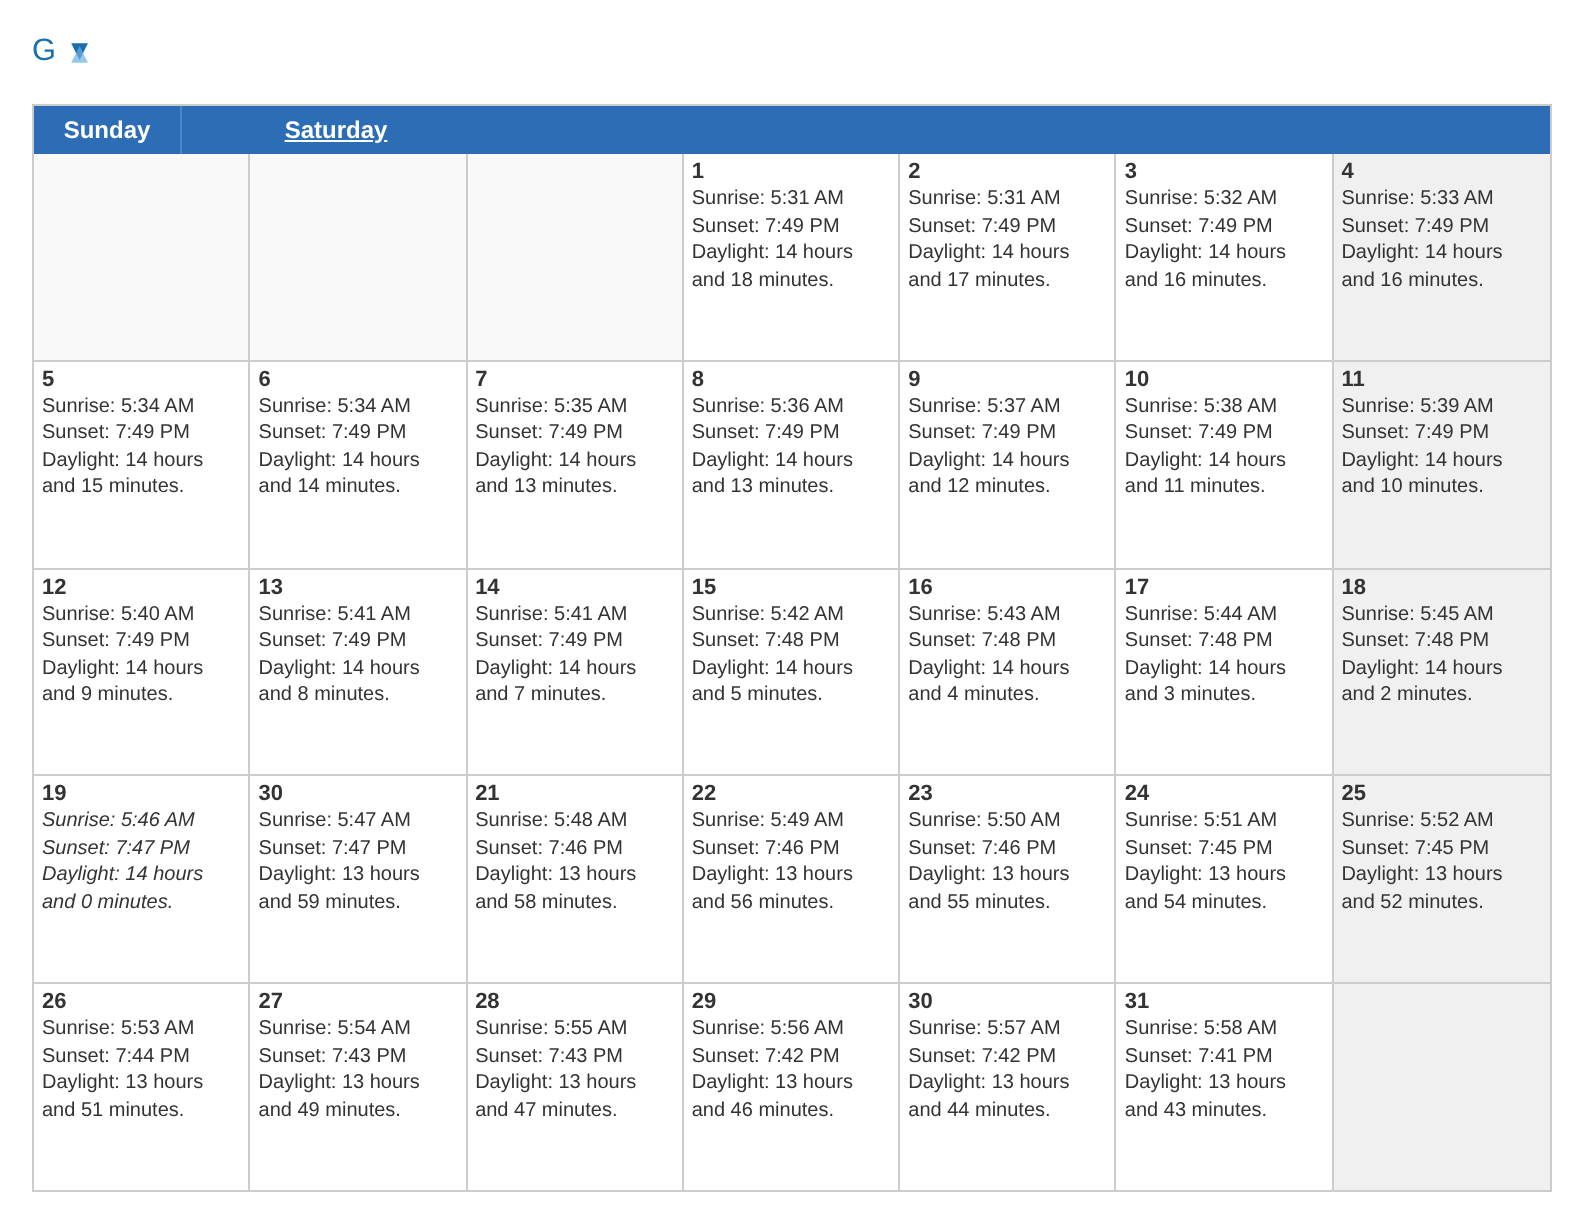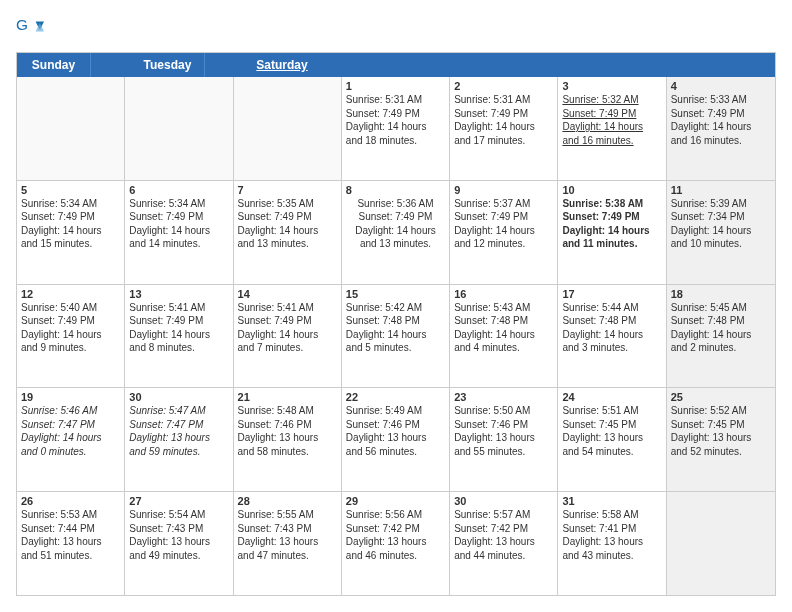--- a/index.html
+++ b/index.html
@@ -133,7 +133,6 @@
   <div class="calendar">
     <div class="cal-header">
     <div class="cal-header-cell">Sunday</div>
-        <div class="cal-header-cell">Tuesday</div>
         <div class="cal-header-cell">Saturday</div>
       </div>
     <div class="cal-body">

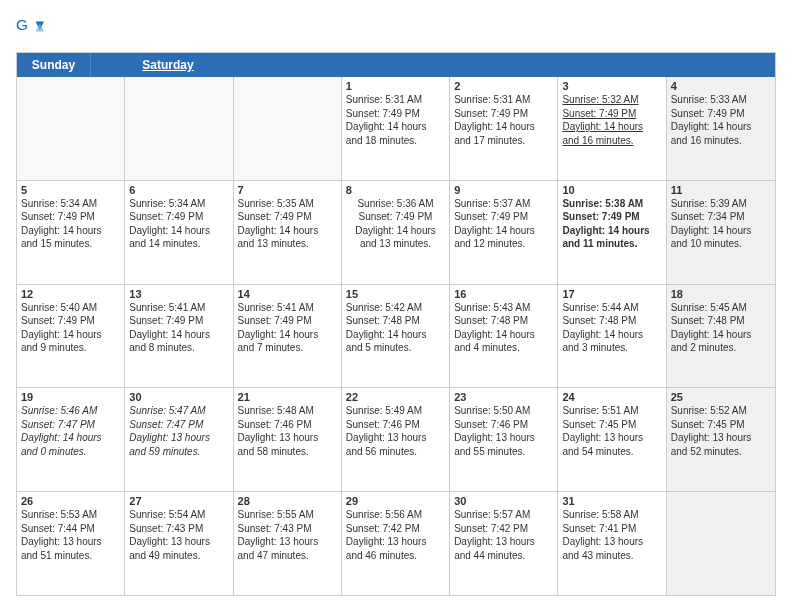--- a/index.html
+++ b/index.html
@@ -156,7 +156,7 @@
           </div>
           <div class="cal-cell">
             <span class="day-num">3</span>
-            <div class="cell-text" style="white-space: pre-line; text-decoration: underline;">Sunrise: 5:32 AM
+            <div class="cell-text" style="white-space: pre-line;">Sunrise: 5:32 AM
 Sunset: 7:49 PM
 Daylight: 14 hours
 and 16 minutes.</div>

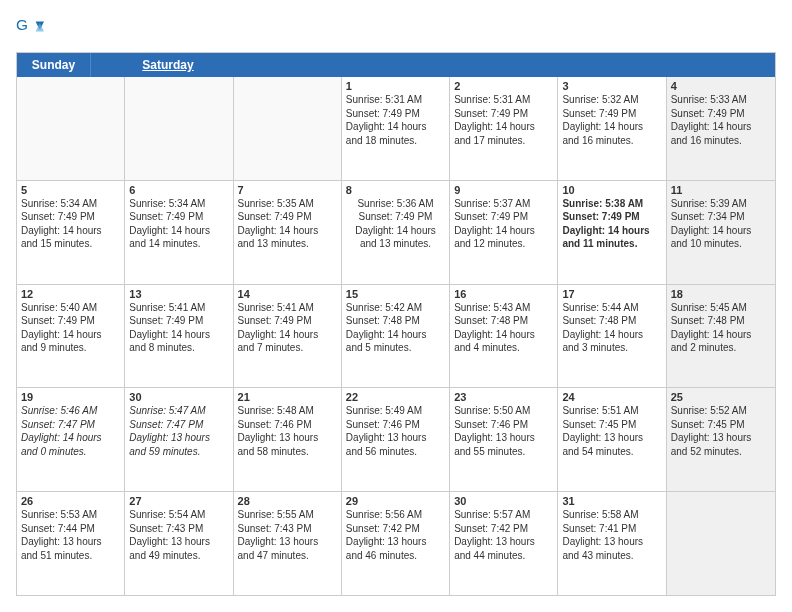--- a/index.html
+++ b/index.html
@@ -193,7 +193,7 @@
           </div>
           <div class="cal-cell">
             <span class="day-num">8</span>
-            <div class="cell-text" style="white-space: pre-line; text-align: center;">Sunrise: 5:36 AM
+            <div class="cell-text" style="white-space: pre-line;">Sunrise: 5:36 AM
 Sunset: 7:49 PM
 Daylight: 14 hours
 and 13 minutes.</div>

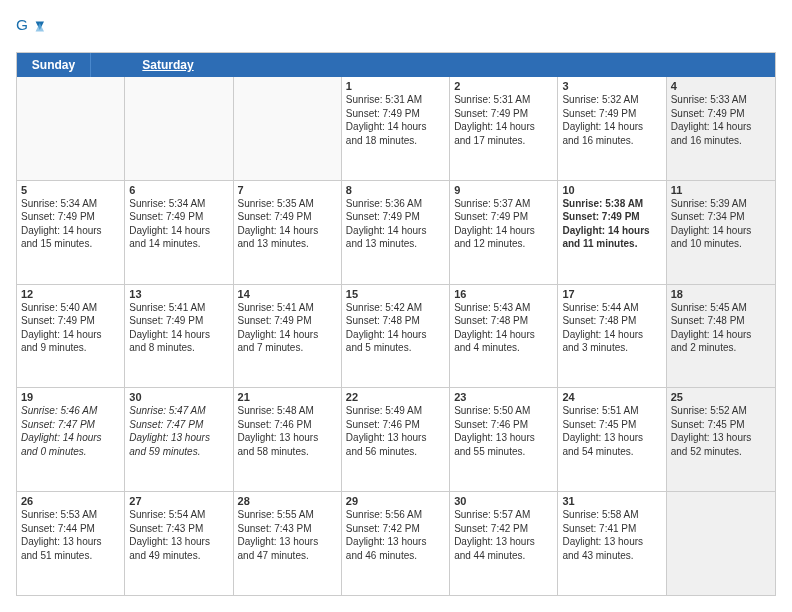--- a/index.html
+++ b/index.html
@@ -207,7 +207,7 @@
           </div>
           <div class="cal-cell">
             <span class="day-num">10</span>
-            <div class="cell-text" style="white-space: pre-line; font-weight: bold;">Sunrise: 5:38 AM
+            <div class="cell-text" style="white-space: pre-line;">Sunrise: 5:38 AM
 Sunset: 7:49 PM
 Daylight: 14 hours
 and 11 minutes.</div>

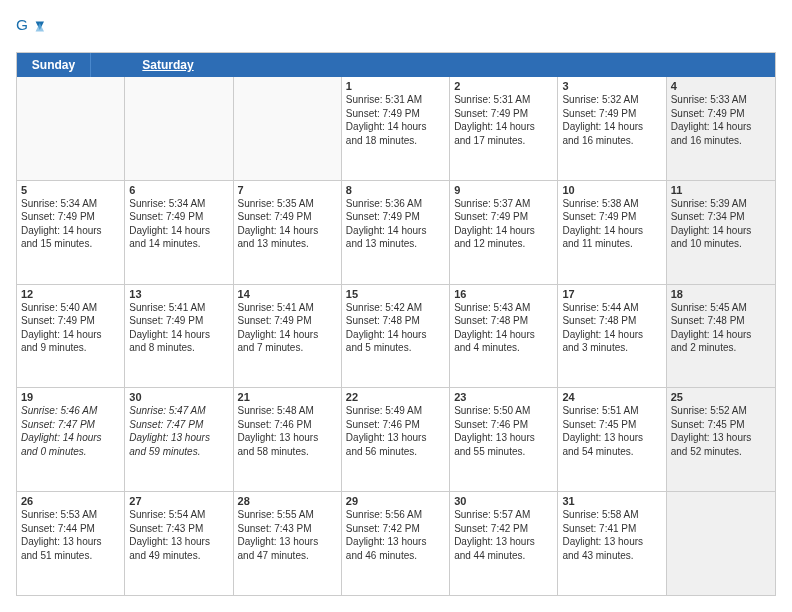--- a/index.html
+++ b/index.html
@@ -215,7 +215,7 @@
           <div class="cal-cell shaded">
             <span class="day-num">11</span>
             <div class="cell-text" style="white-space: pre-line;">Sunrise: 5:39 AM
-Sunset: 7:34 PM
+Sunset: 7:49 PM
 Daylight: 14 hours
 and 10 minutes.</div>
           </div>

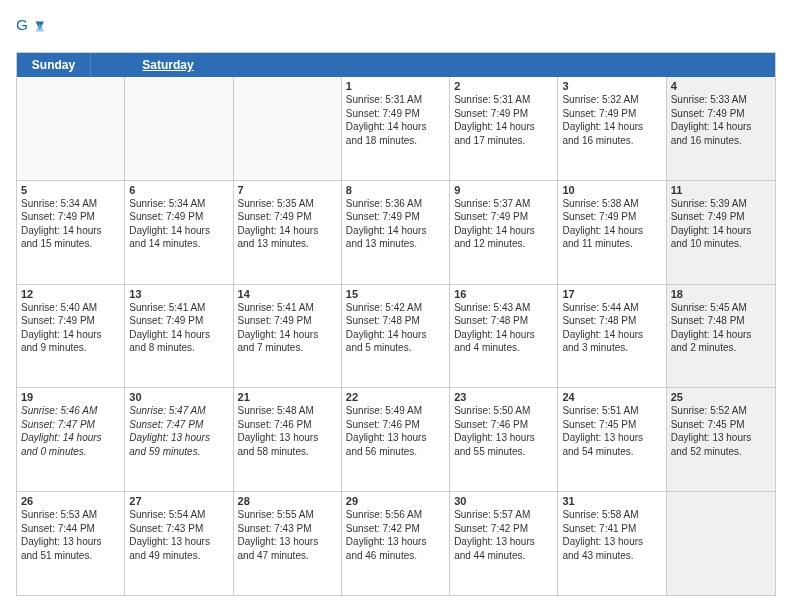--- a/index.html
+++ b/index.html
@@ -281,7 +281,7 @@
           </div>
           <div class="cal-cell">
             <span class="day-num">30</span>
-            <div class="cell-text" style="white-space: pre-line; font-style: italic;">Sunrise: 5:47 AM
+            <div class="cell-text" style="white-space: pre-line;">Sunrise: 5:47 AM
 Sunset: 7:47 PM
 Daylight: 13 hours
 and 59 minutes.</div>

